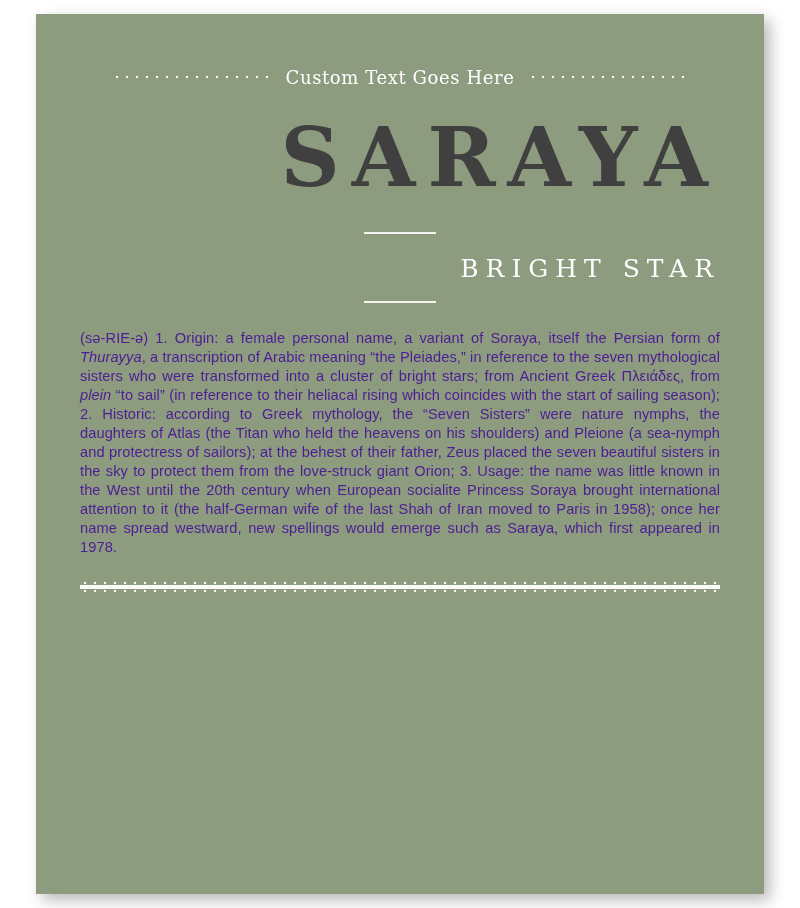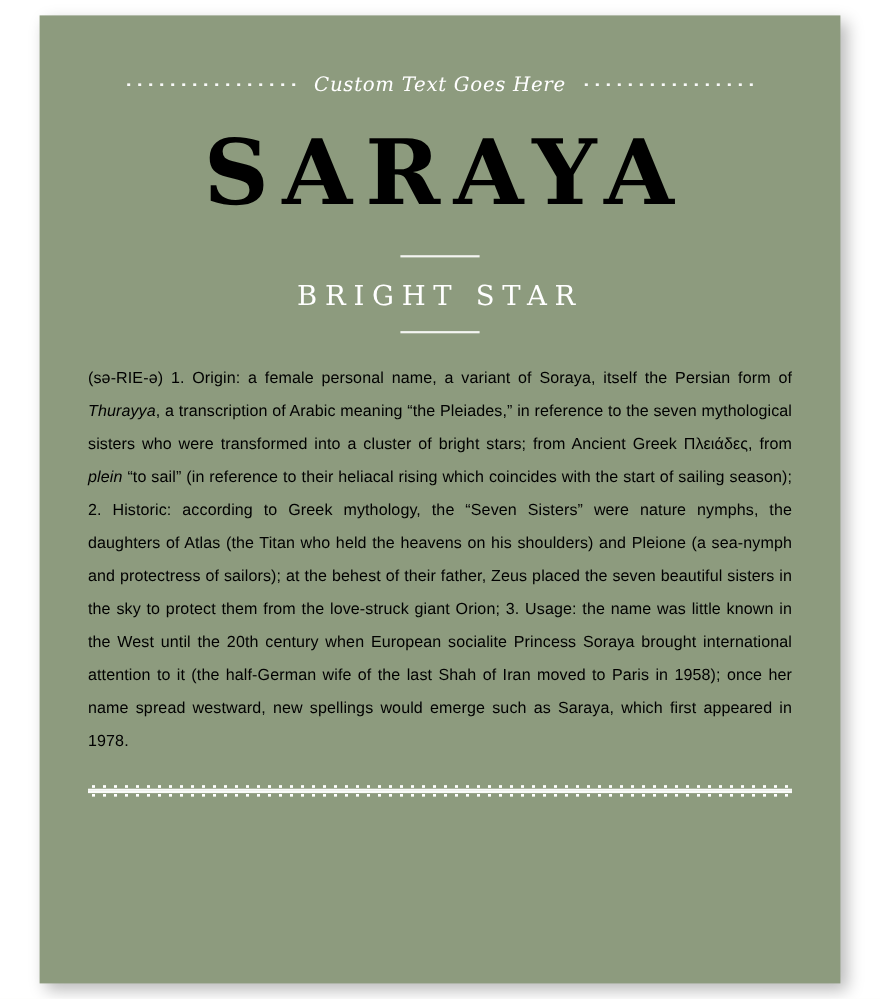--- a/index.html
+++ b/index.html
@@ -55,7 +55,6 @@
   }
   .custom-text {
     font-family: "DejaVu Serif", serif;
-    font-style: italic;
     font-size: 18px;
     letter-spacing: 0.6px;
     white-space: nowrap;

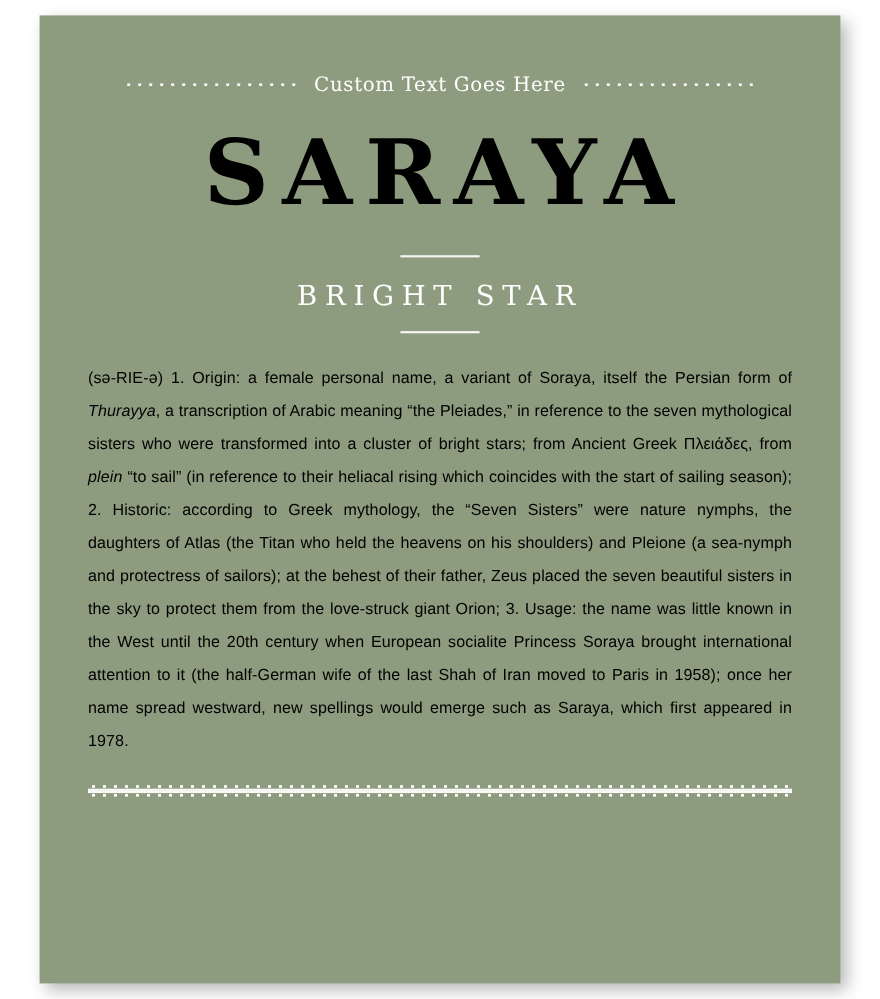--- a/index.html
+++ b/index.html
@@ -63,7 +63,7 @@
 
   
   .name {
-    text-align: center;
+    text-align: right;
     font-family: "DejaVu Serif", serif;
     font-weight: bold;
     font-size: 82px;
@@ -71,7 +71,7 @@
     line-height: 1;
     margin-top: 22px;
     margin-left: 10px;
-    color: #000000;
+    color: #404040;
   }
 
   

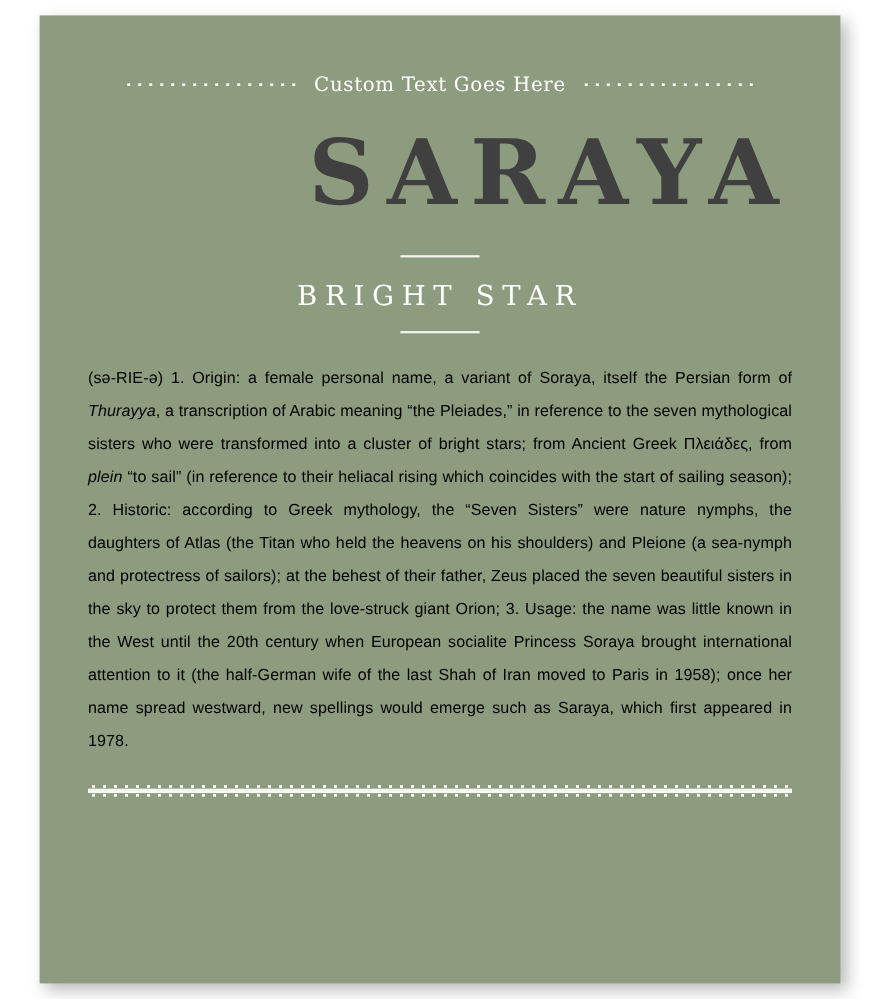--- a/index.html
+++ b/index.html
@@ -77,7 +77,7 @@
   
   .meaning-wrap {
     margin-top: 34px;
-    text-align: center;
+    text-align: right;
   }
   .short-rule {
     width: 72px;

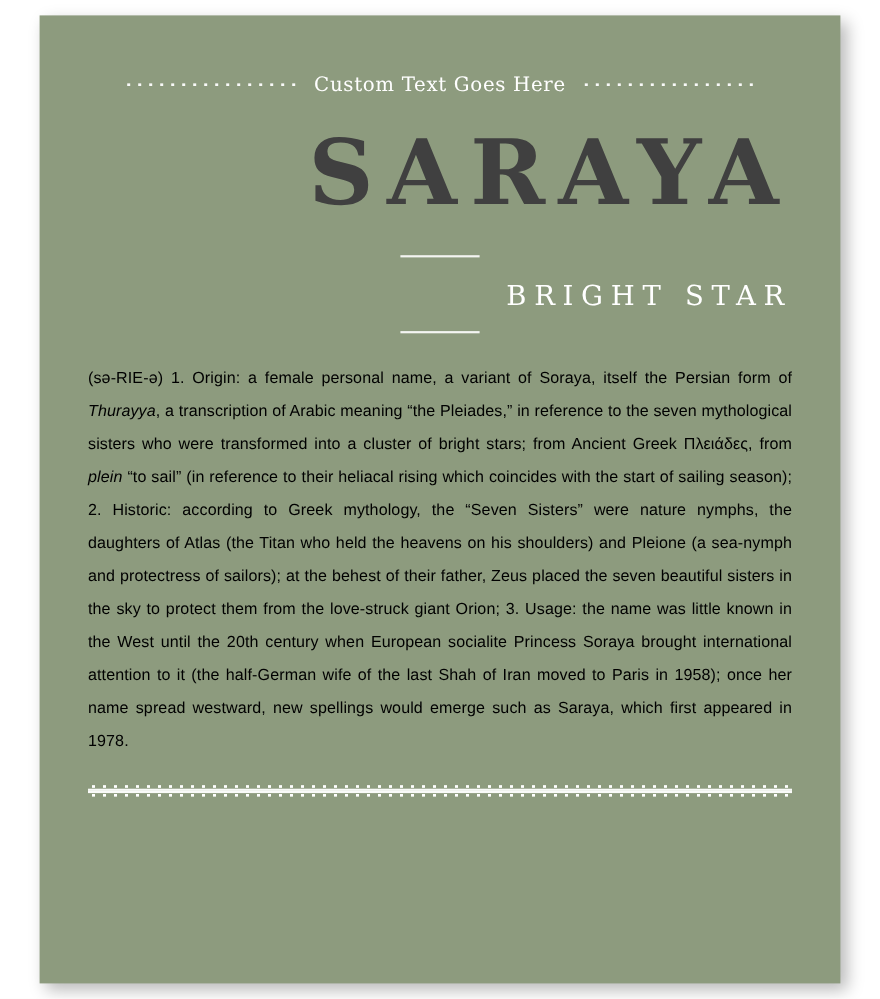--- a/index.html
+++ b/index.html
@@ -101,10 +101,10 @@
     margin-top: 26px;
     font-family: "Liberation Sans", sans-serif;
     font-size: 14.6px;
-    line-height: 30px;
+    line-height: 19px;
     text-align: justify;
     text-justify: inter-word;
-    color: #000000;
+    color: #4c1d95;
     letter-spacing: 0.1px;
   }
   .definition i { font-style: italic; }

